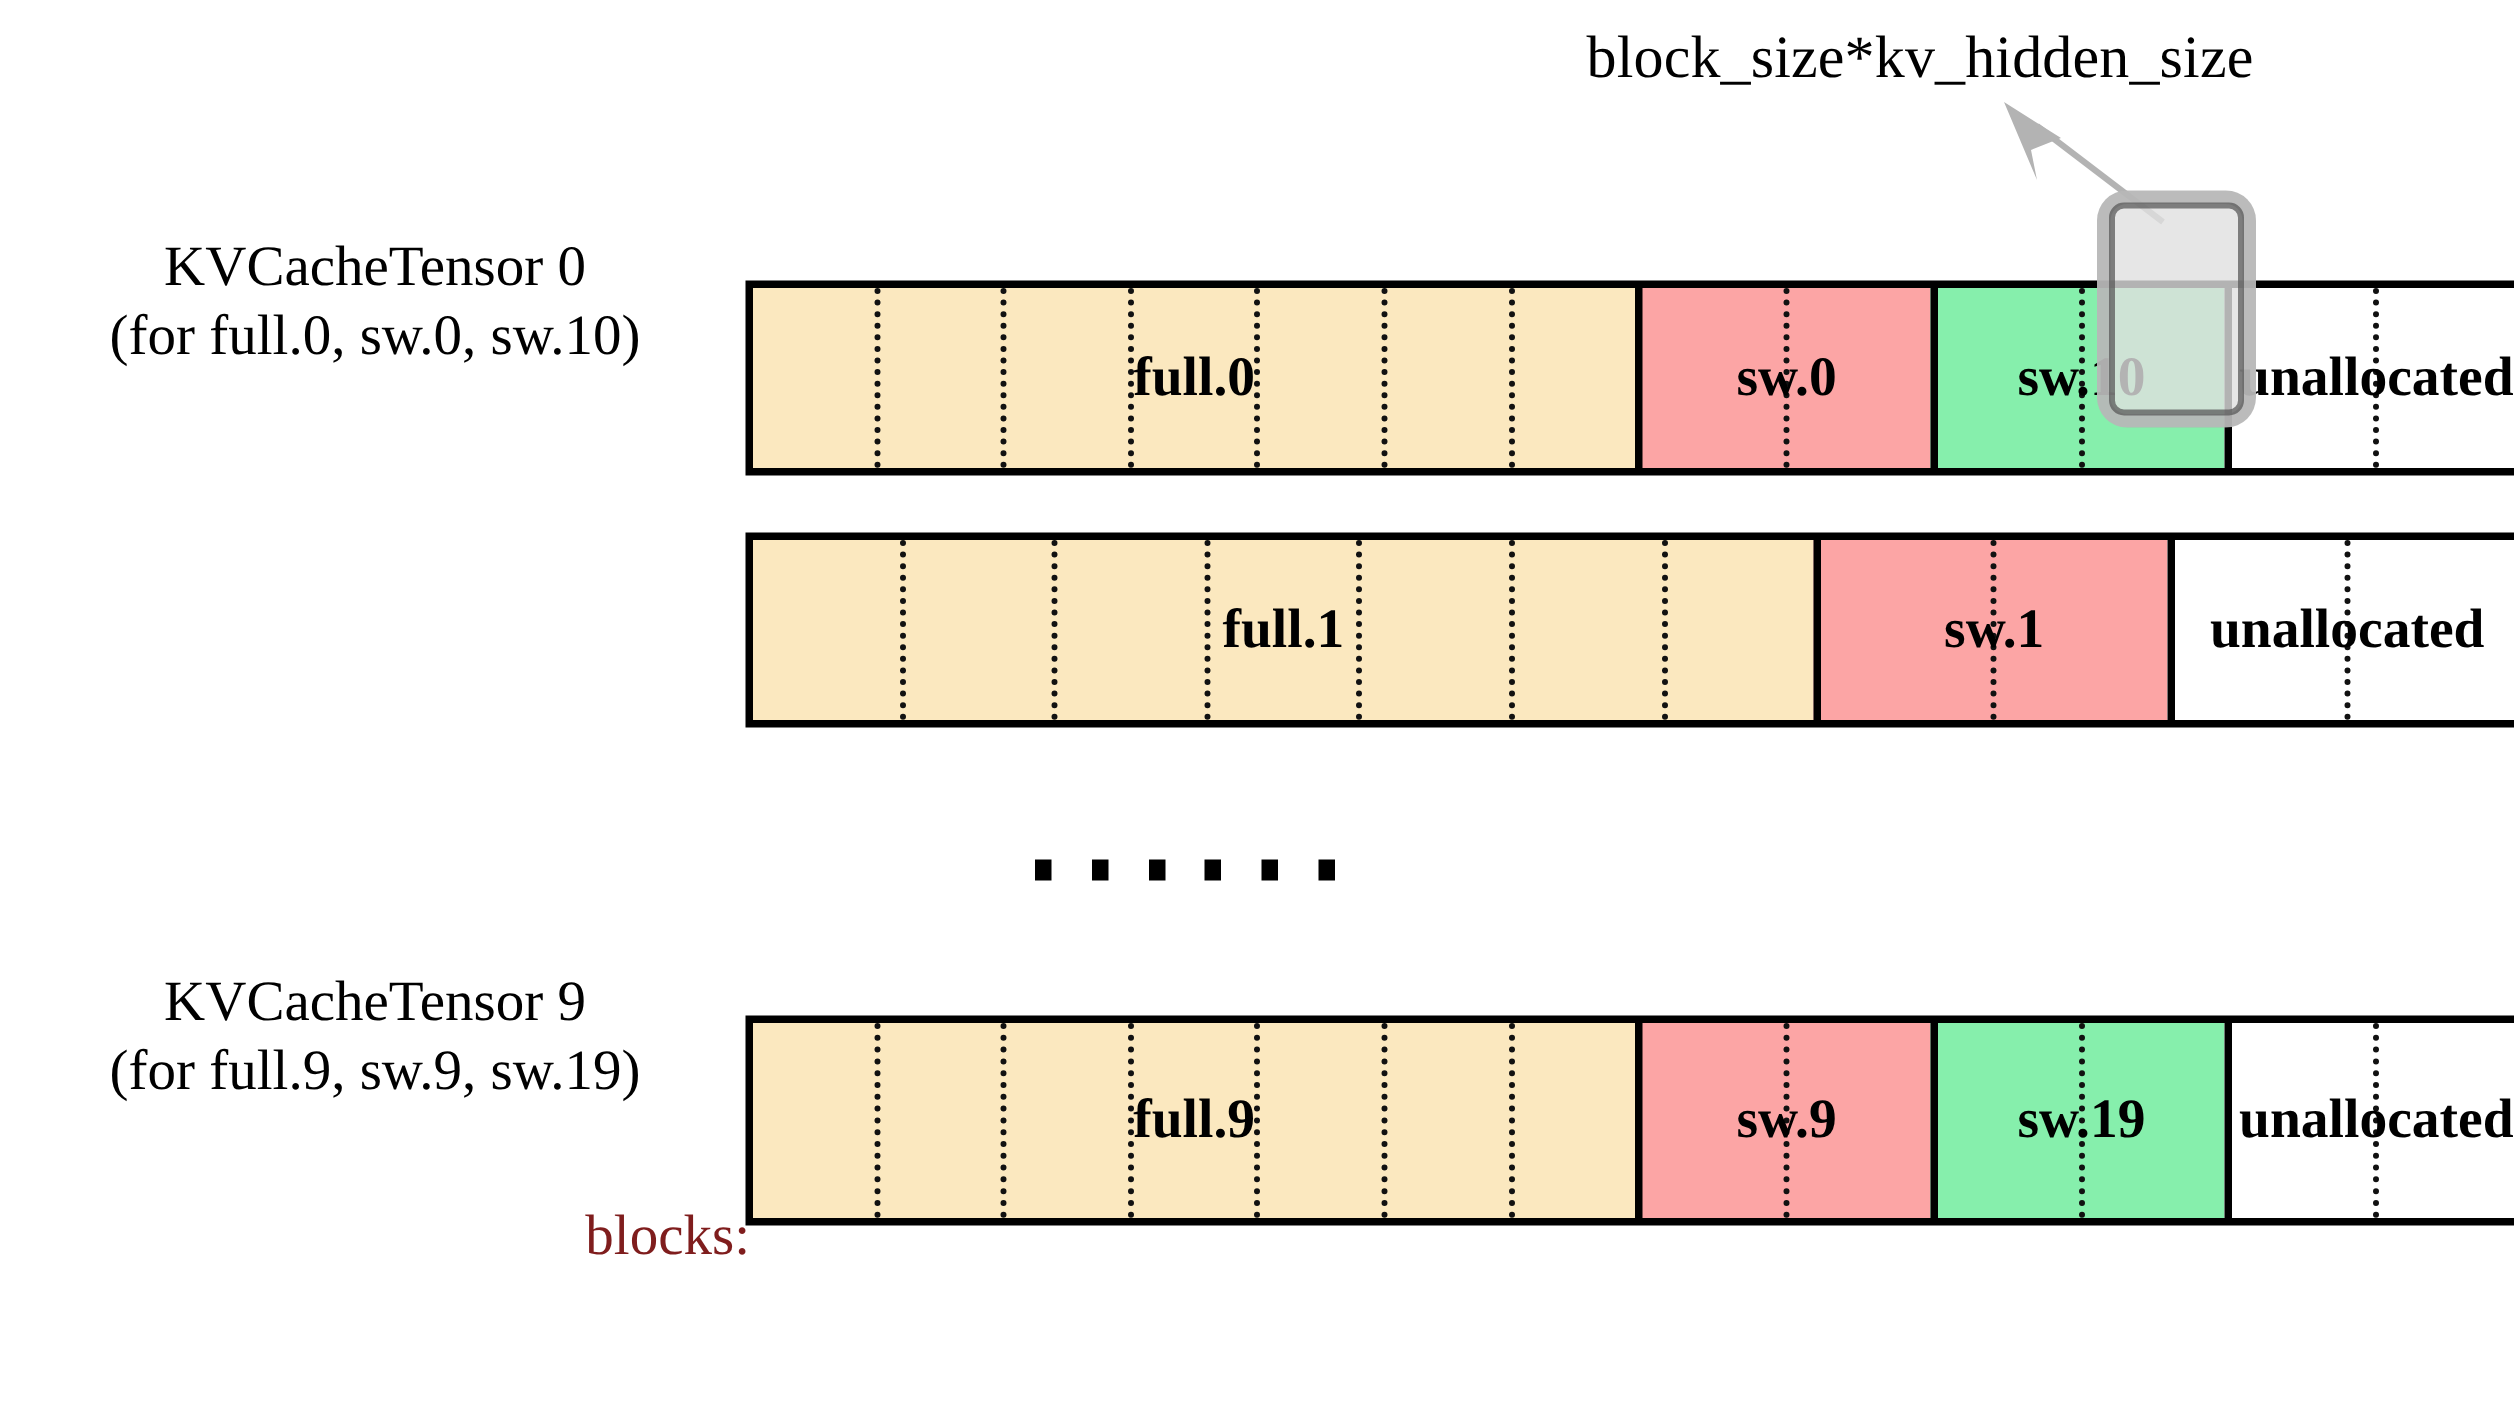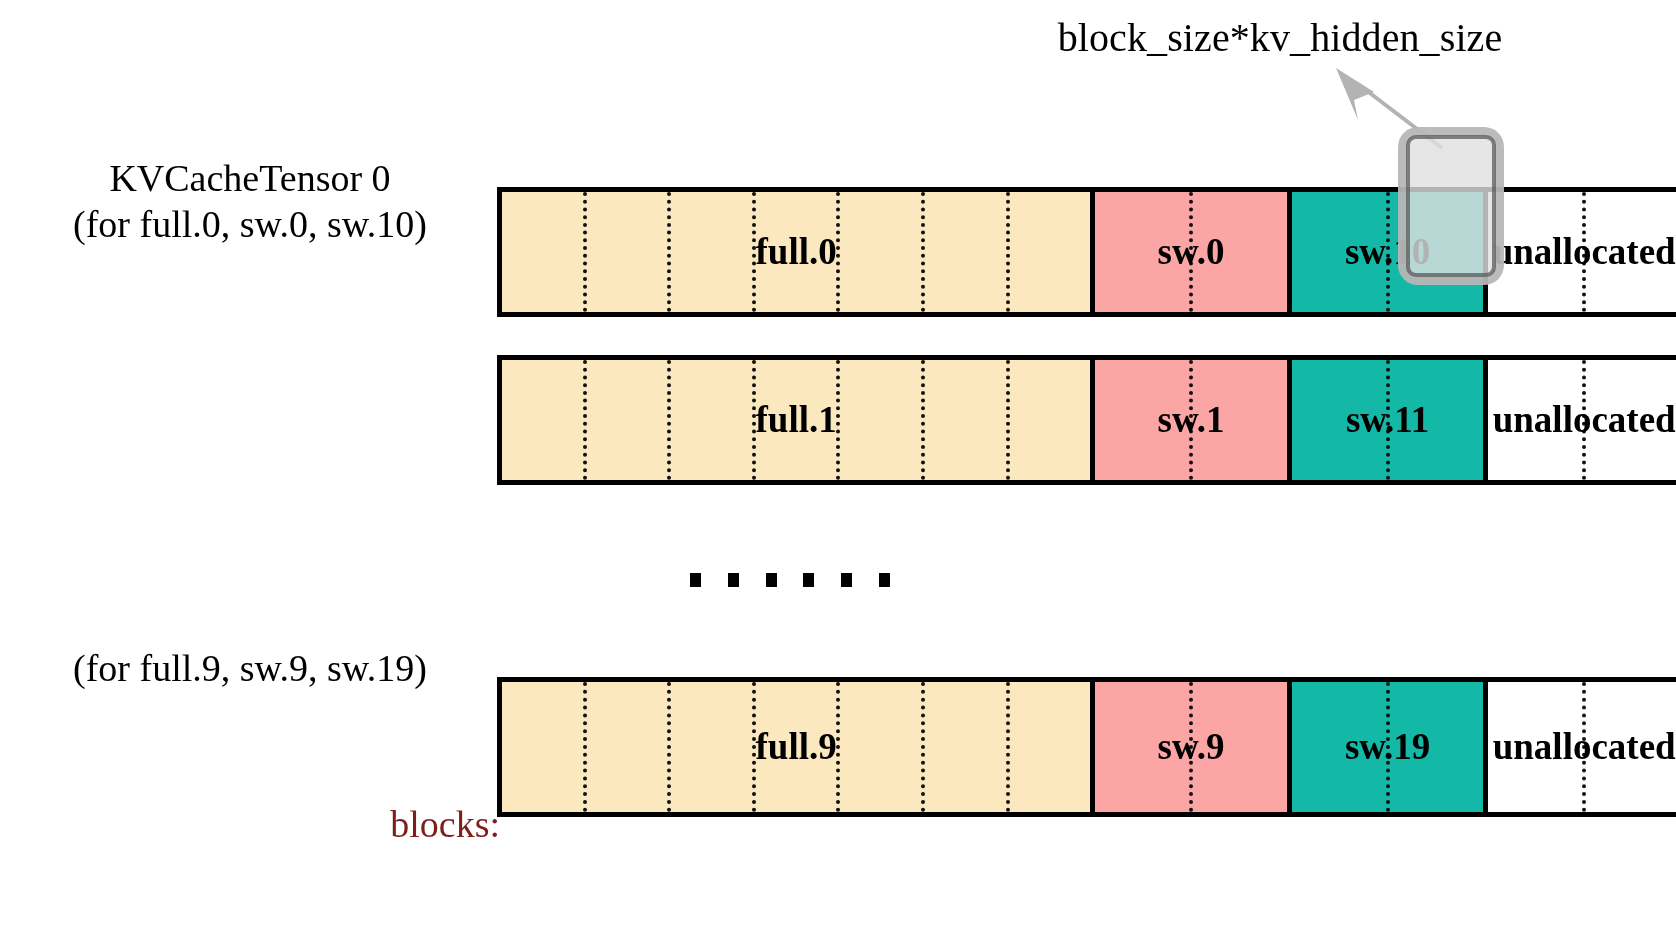--- a/index.html
+++ b/index.html
@@ -40,7 +40,7 @@
   .seg + .seg{border-left:5px solid #000;}
   .seg.full{background:#fbe8bf;}
   .seg.swa{background:#fca5a5;}
-  .seg.swb{background:#14b8a6;}
+  .seg.swb{background:#86efac;}
   .seg.unalloc{background:#ffffff;}
   .seg .txt{position:relative;z-index:2;padding:0 4px;}
 

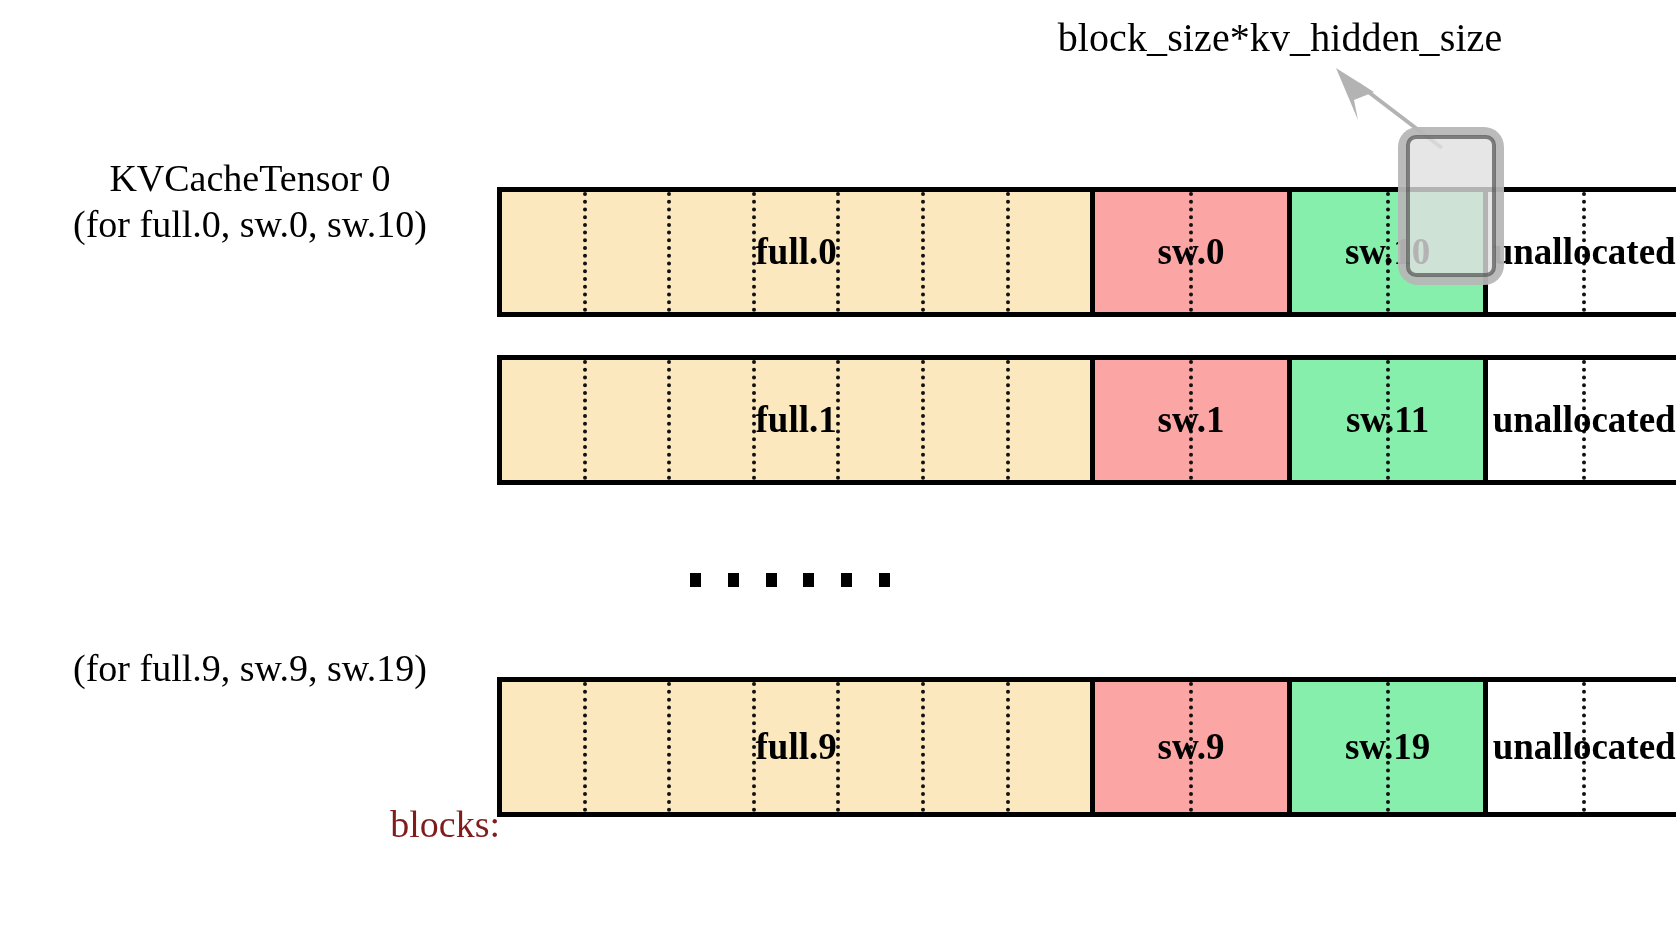--- a/index.html
+++ b/index.html
@@ -150,13 +150,6 @@
         </div>
       <span class="txt">sw.1</span>
     </div>
-    <div class="seg swb" style="flex:2.28 1 0">
-      <div class="dividers">
-          <span></span>
-          <span></span>
-        </div>
-      <span class="txt">sw.11</span>
-    </div>
     <div class="seg unalloc" style="flex:2.28 1 0">
       <div class="dividers">
           <span></span>

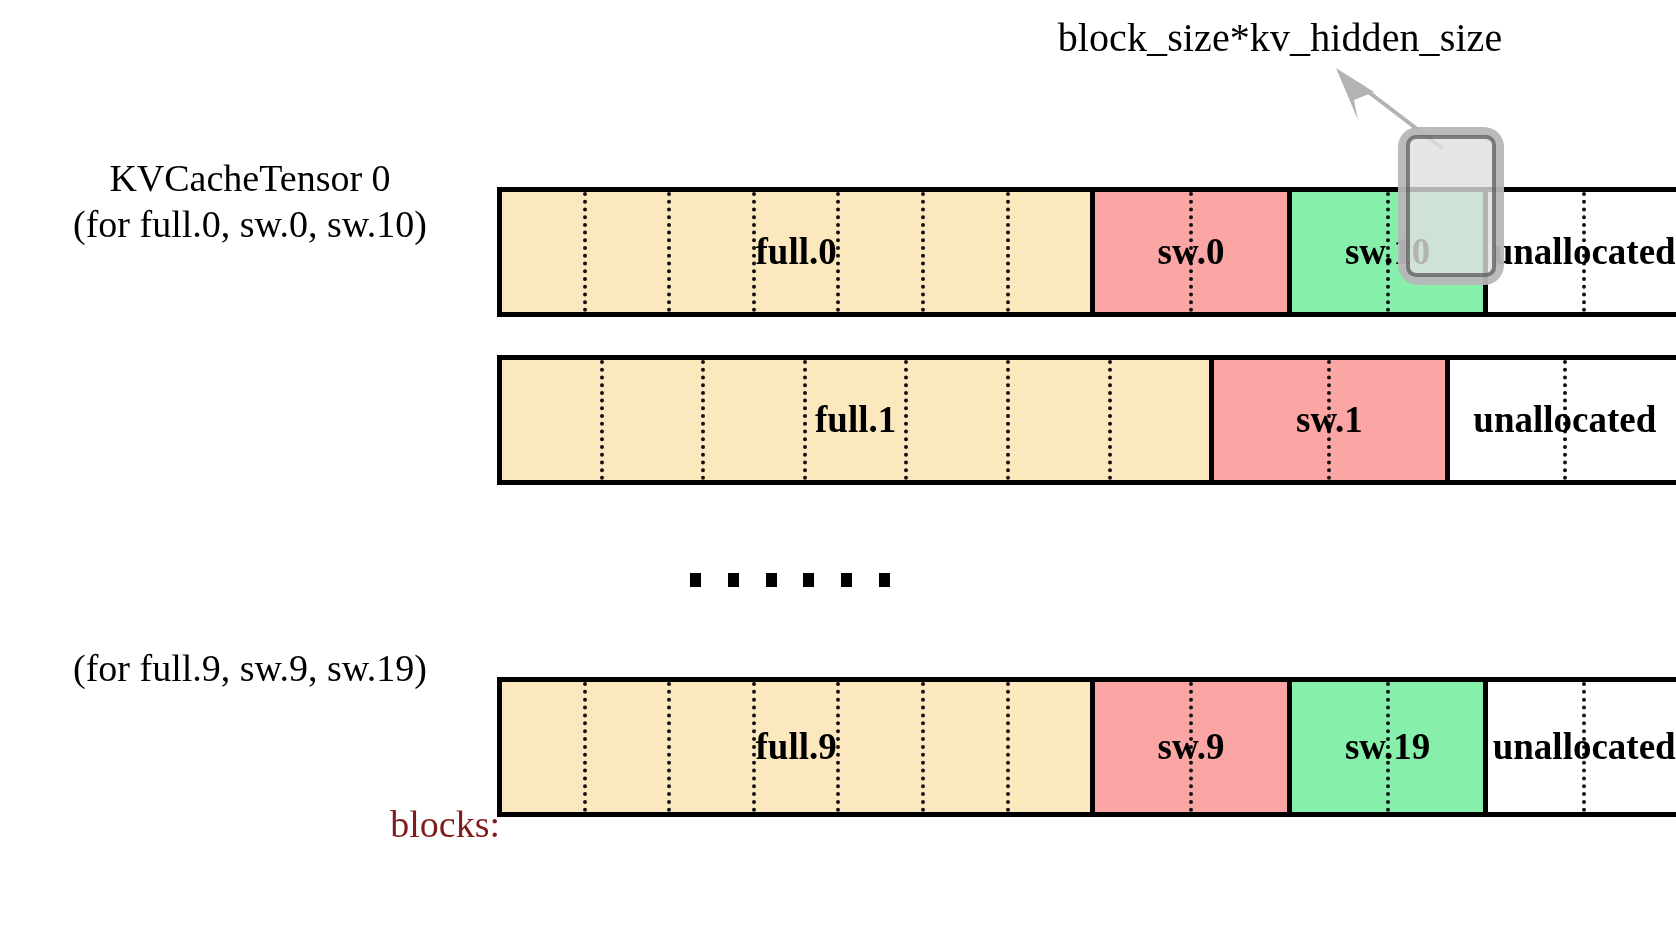--- a/index.html
+++ b/index.html
@@ -169,6 +169,7 @@
   </div>
 
   <div class="row-label" style="top:645px">
+    <span>KVCacheTensor 9</span>
     <span class="l2">(for full.9, sw.9, sw.19)</span>
   </div>
   <div class="bar" style="top:632px;height:140px">

